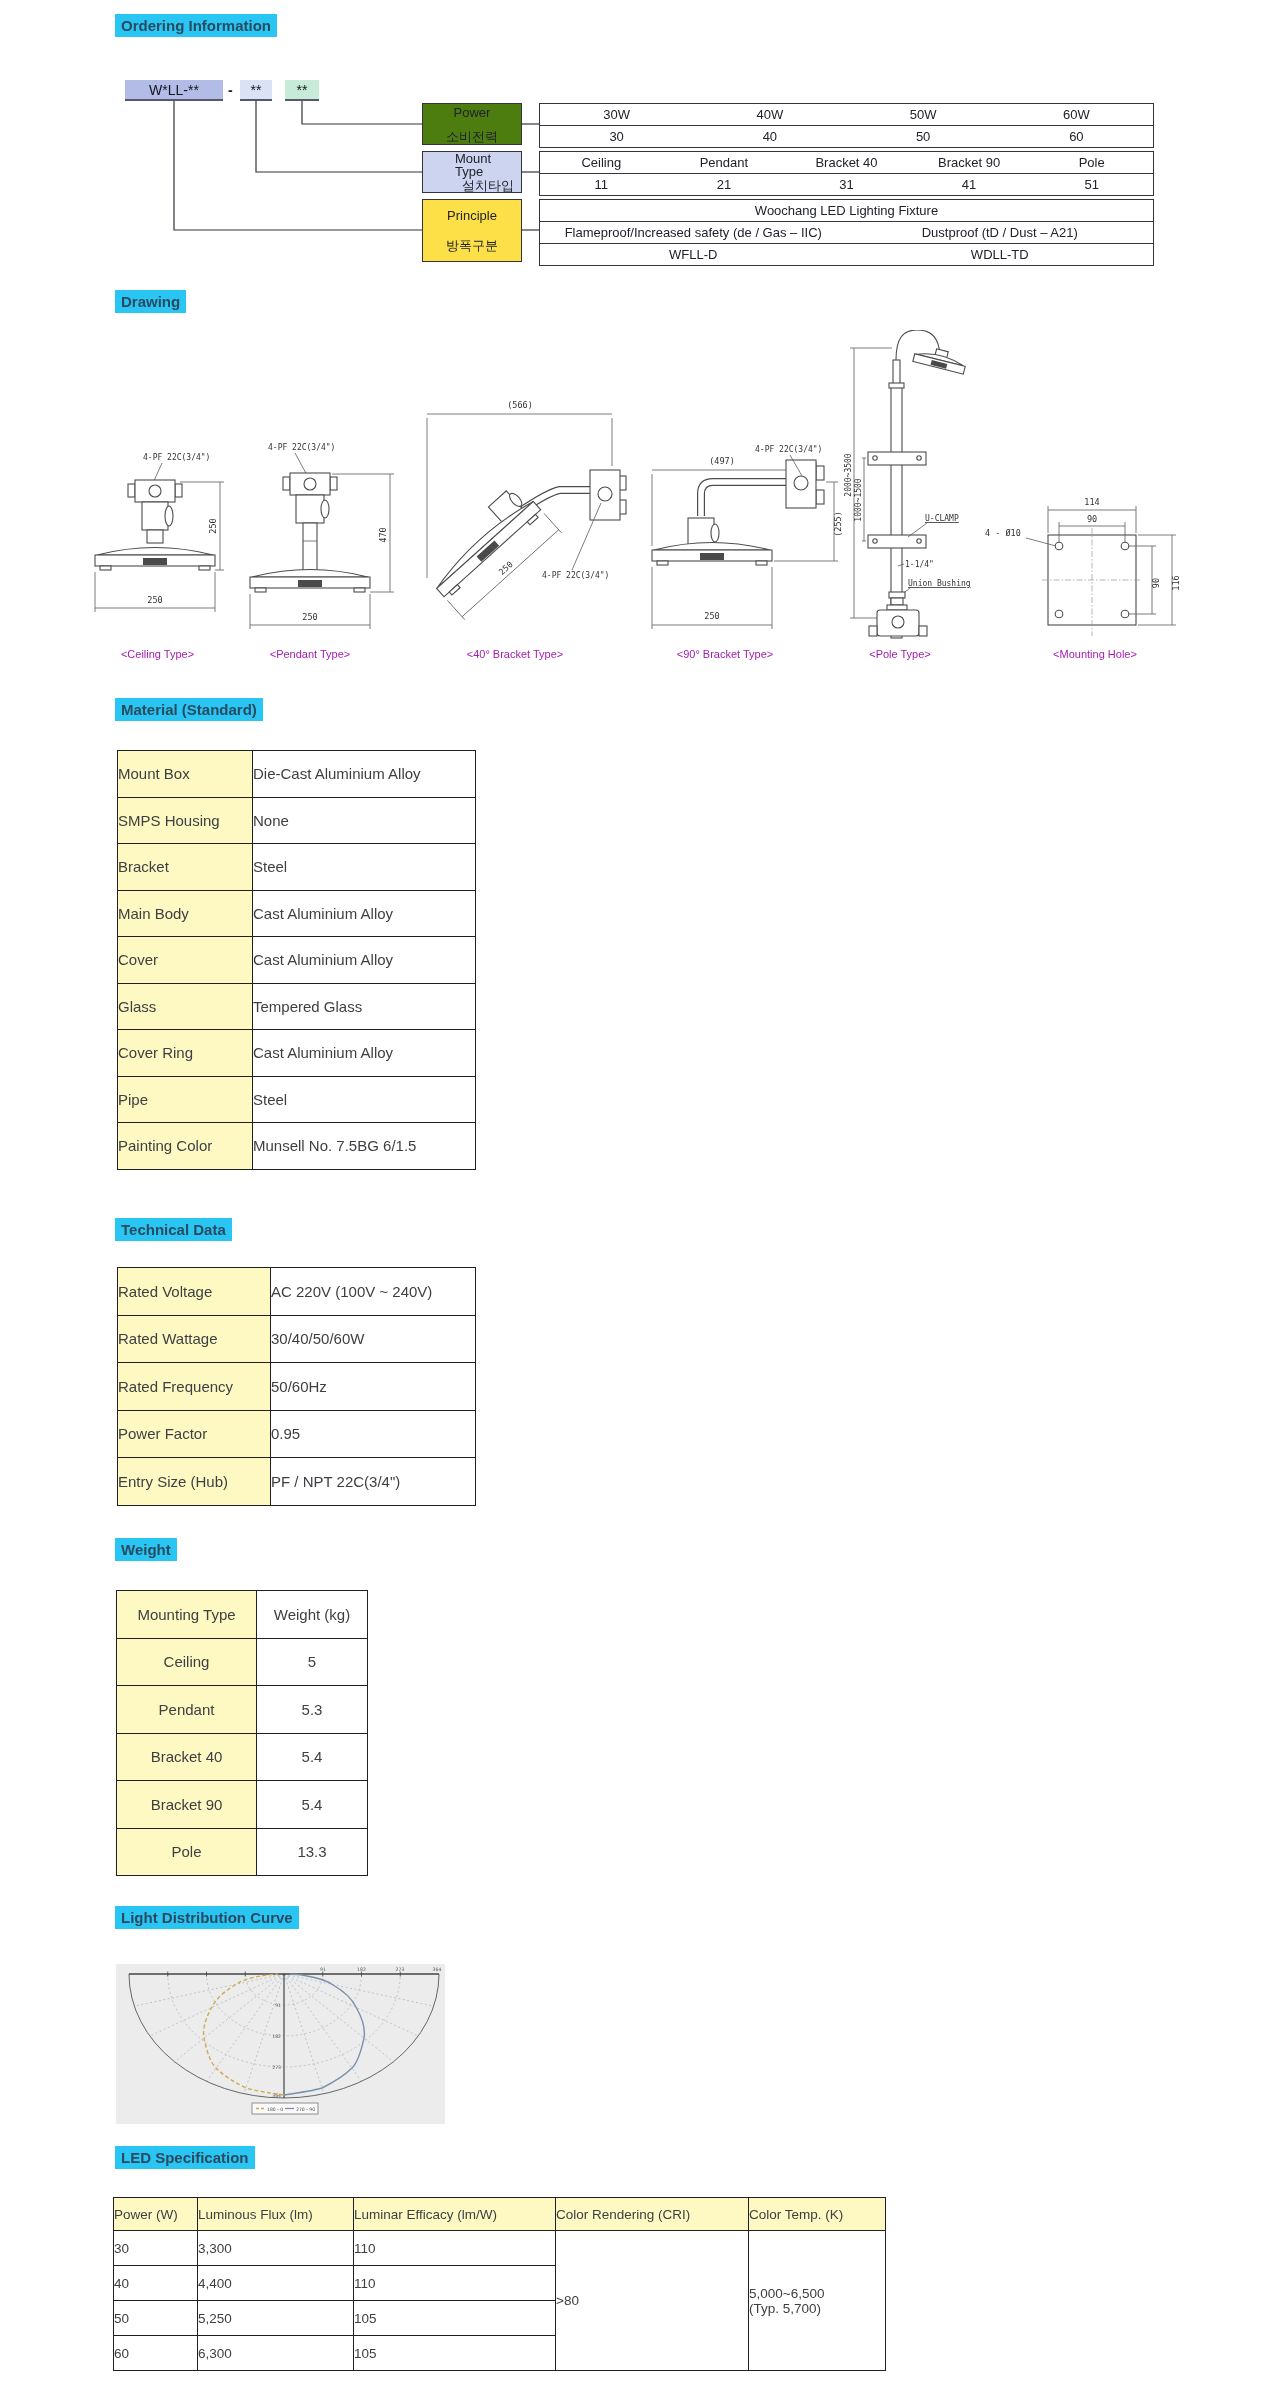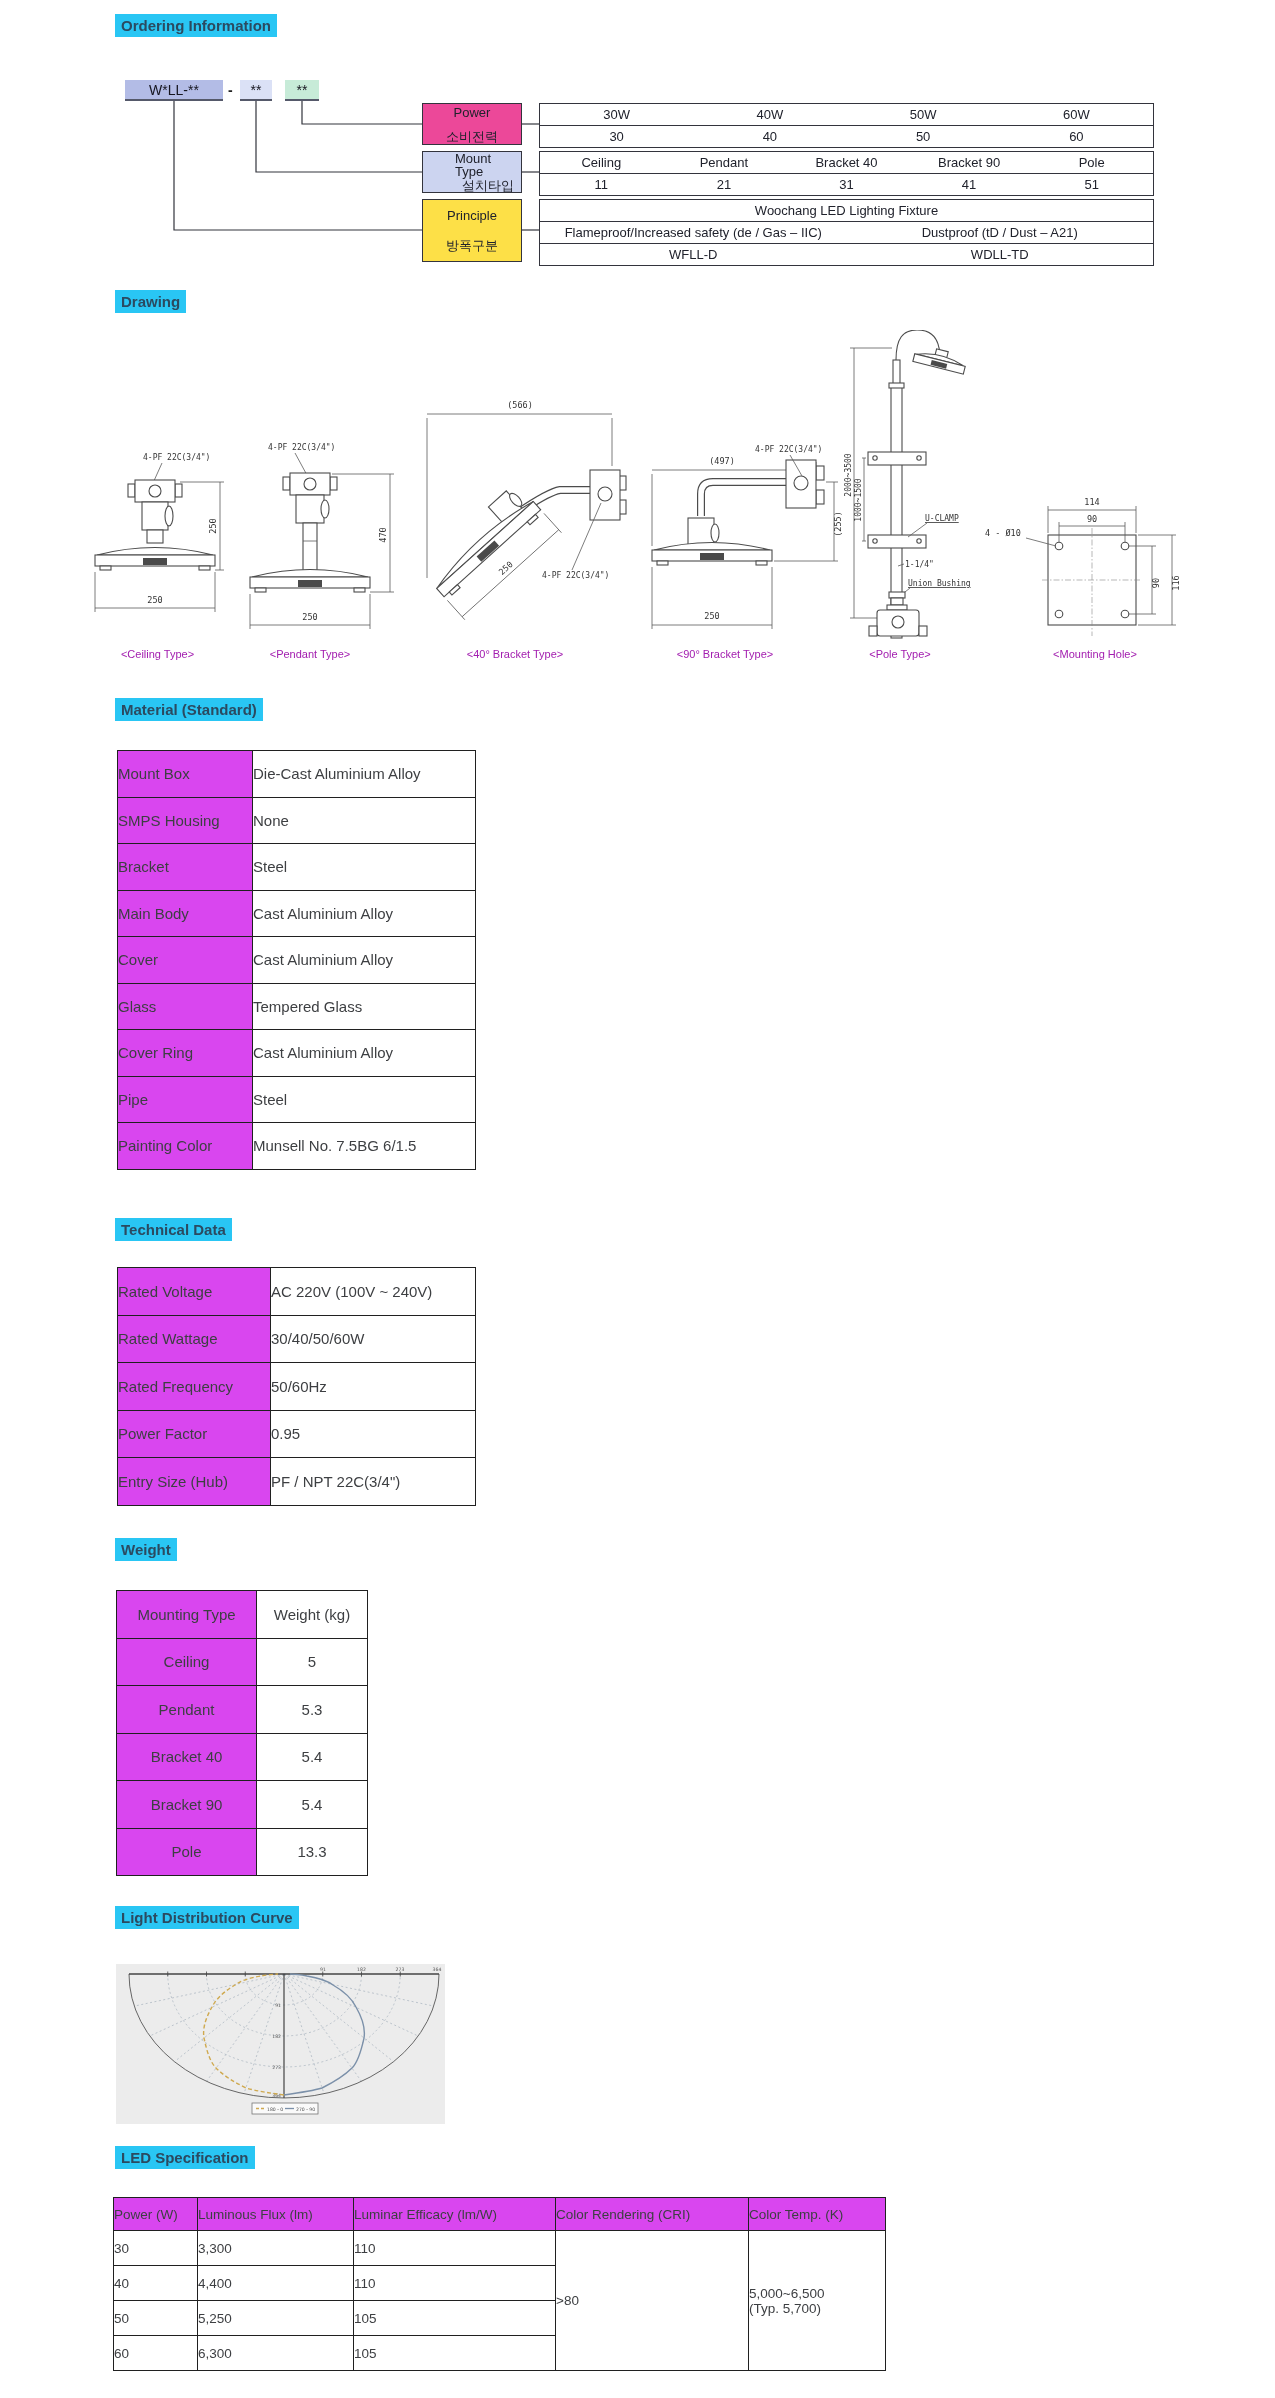--- a/index.html
+++ b/index.html
@@ -66,7 +66,7 @@
     <path d="M522,230 H539" fill="none" stroke="#33343d" stroke-width="1.2"></path>
   </svg>
 
-  <div class="lblbox" style="left:422px;top:103px;height:42px;background:#ec4899;gap:8px;">
+  <div class="lblbox" style="left:422px;top:103px;height:42px;background:#4d7c0f;gap:8px;">
     <div>Power</div>
     <div>소비전력</div>
   </div>

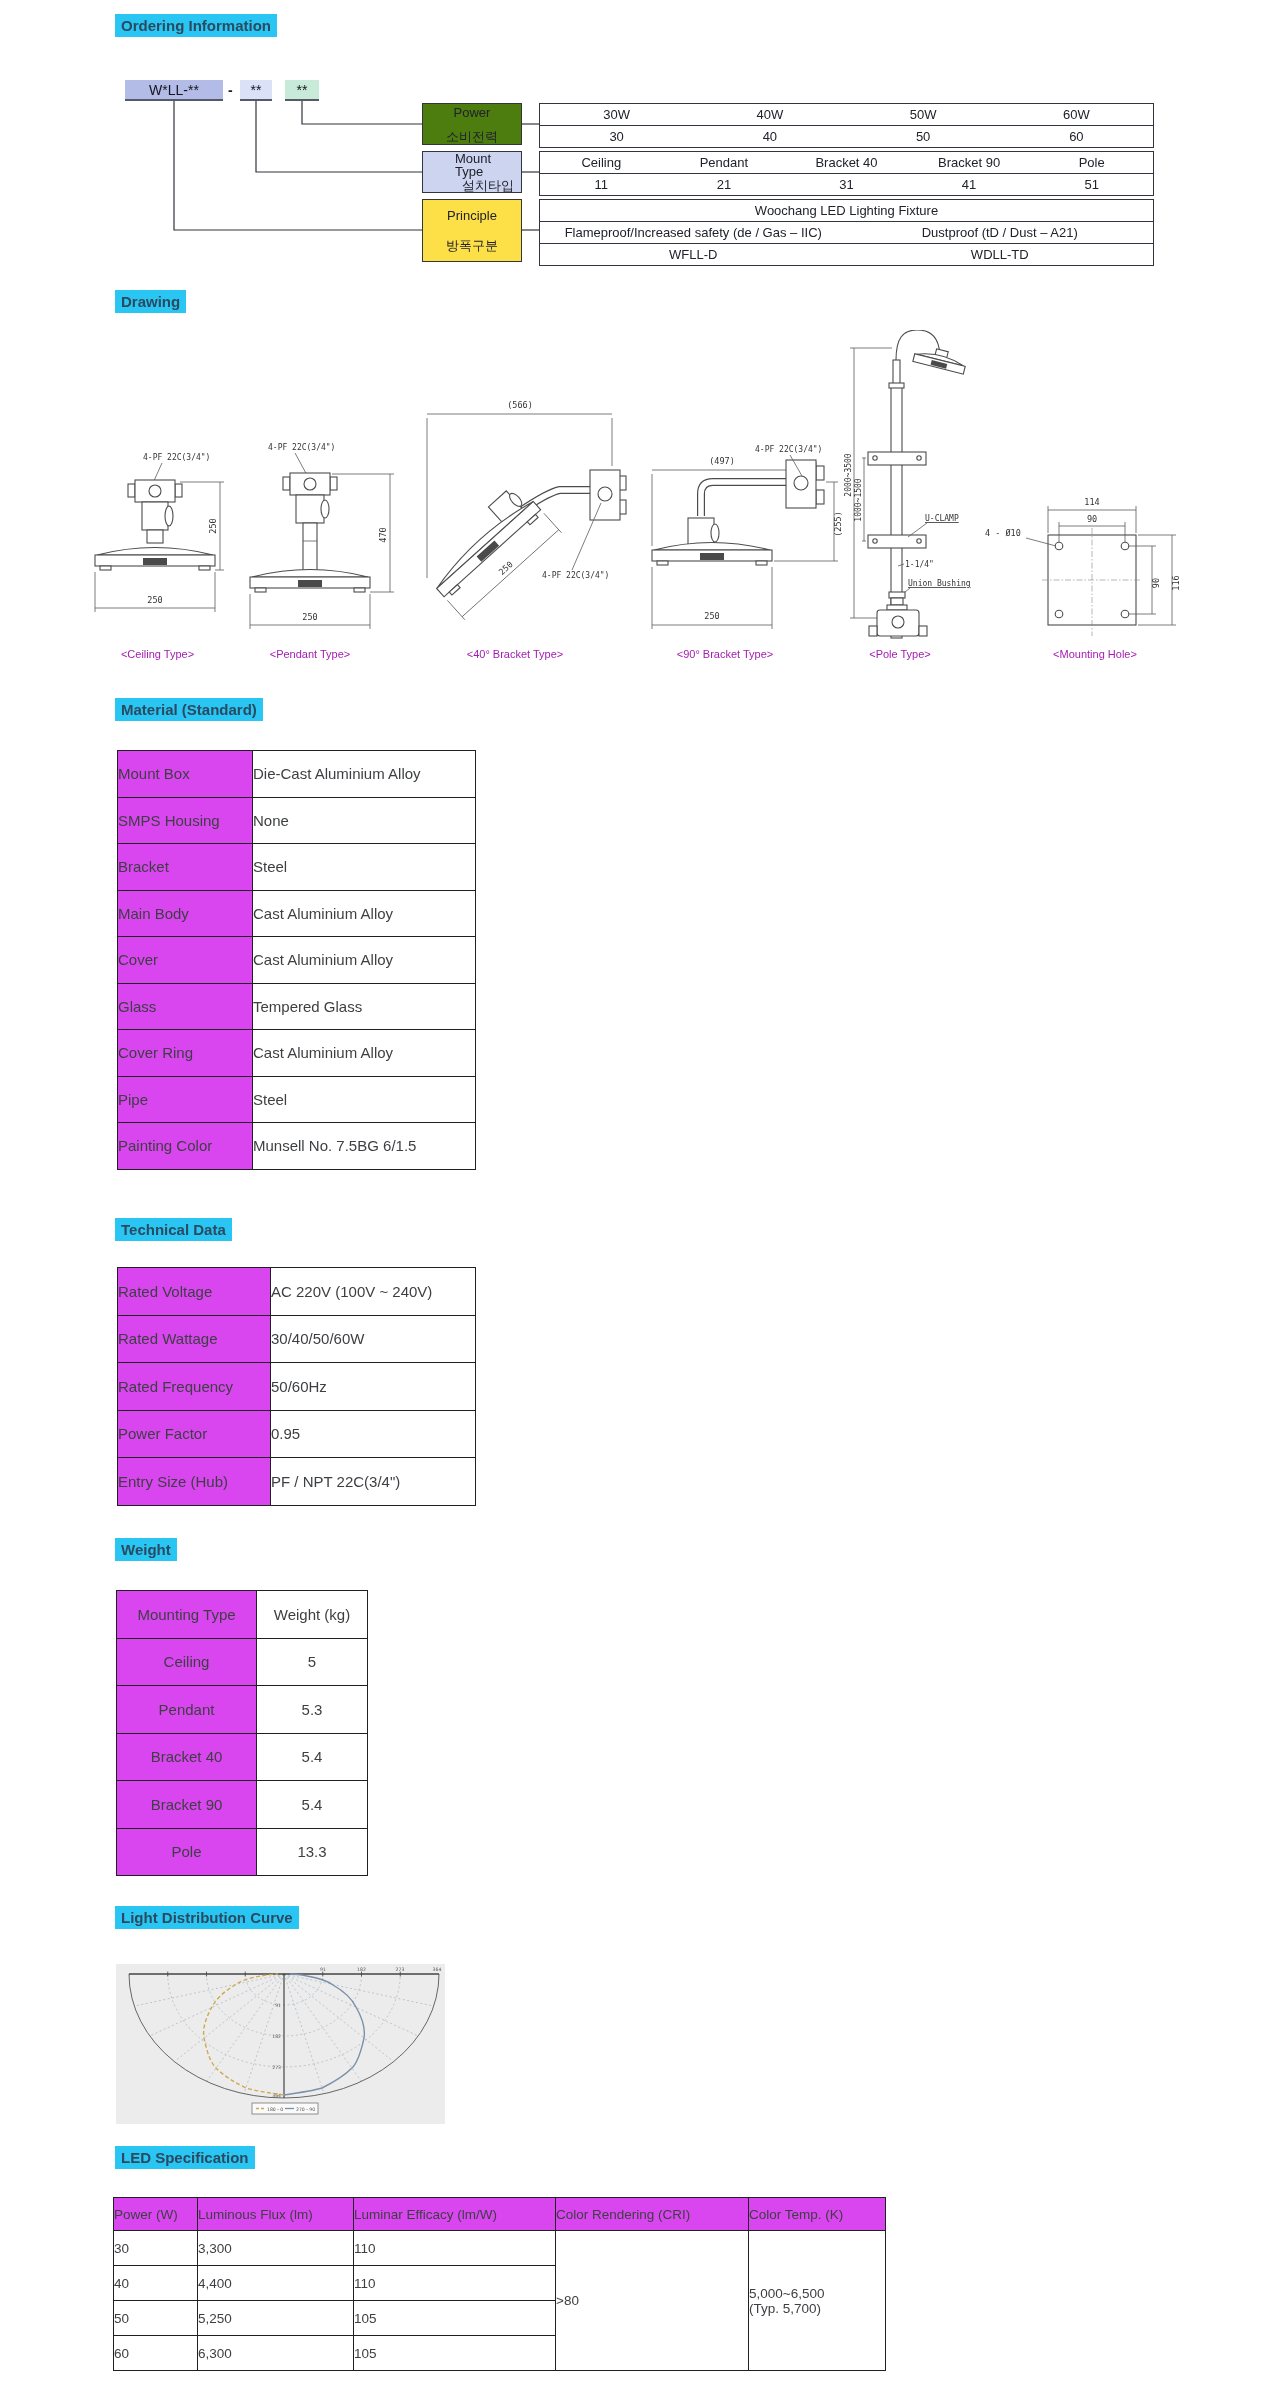--- a/index.html
+++ b/index.html
@@ -28,7 +28,7 @@
   table.spec{border-collapse:collapse;position:absolute;table-layout:fixed;}
   table.spec td{border:1.6px solid #202020;font-size:15px;color:#3d3f42;
                 padding:0;vertical-align:middle;}
-  .gray{background:#d946ef;}
+  .gray{background:#fef9c3;}
   .padl{padding-left:11px;}
   table.mat td{height:45.5px;}
   table.tec td{height:46.5px;}

